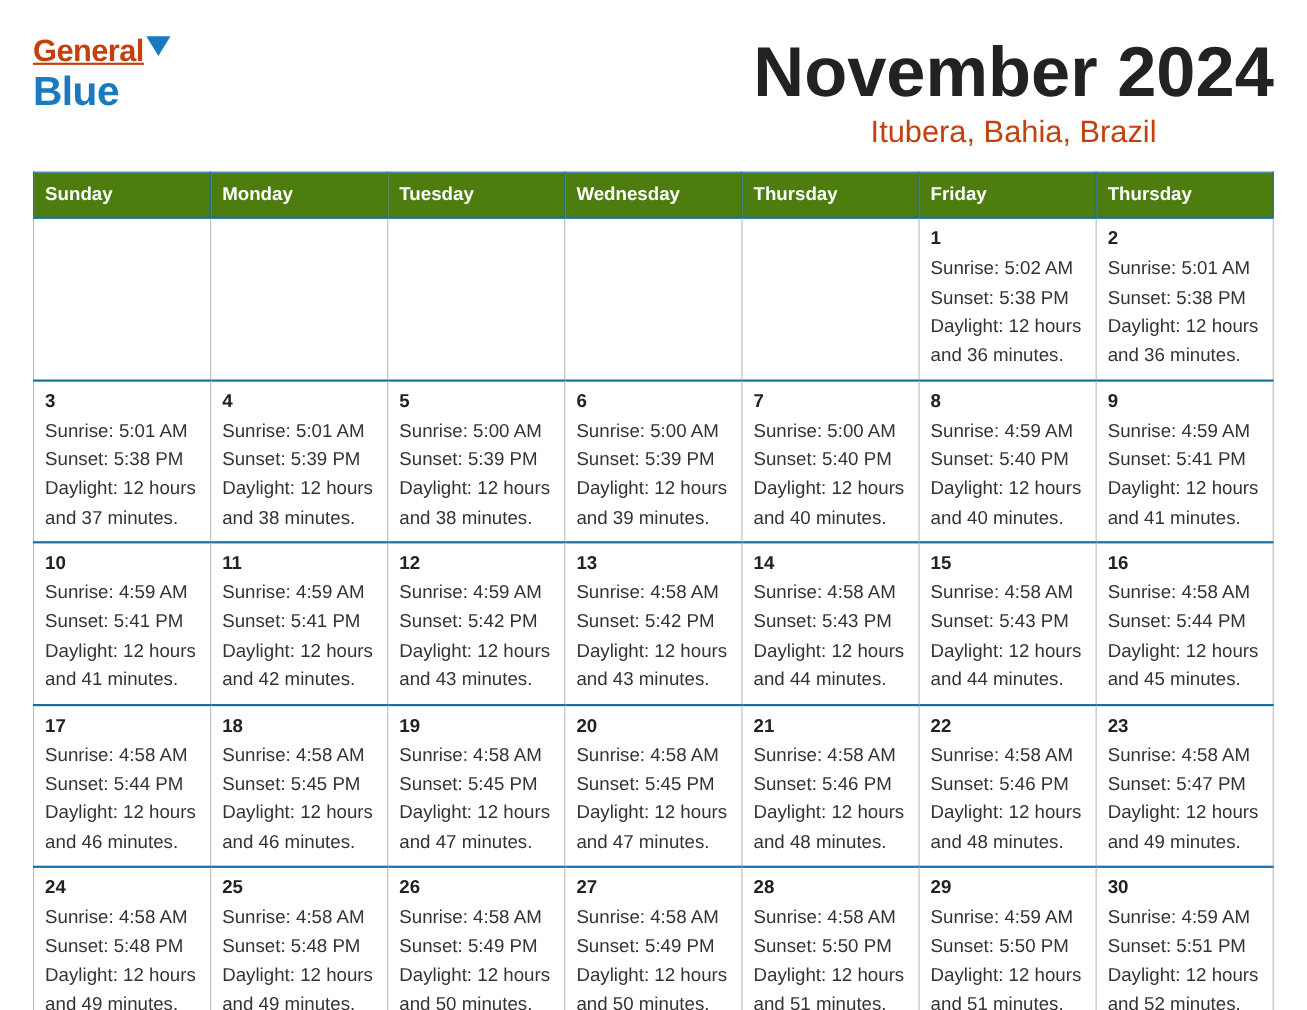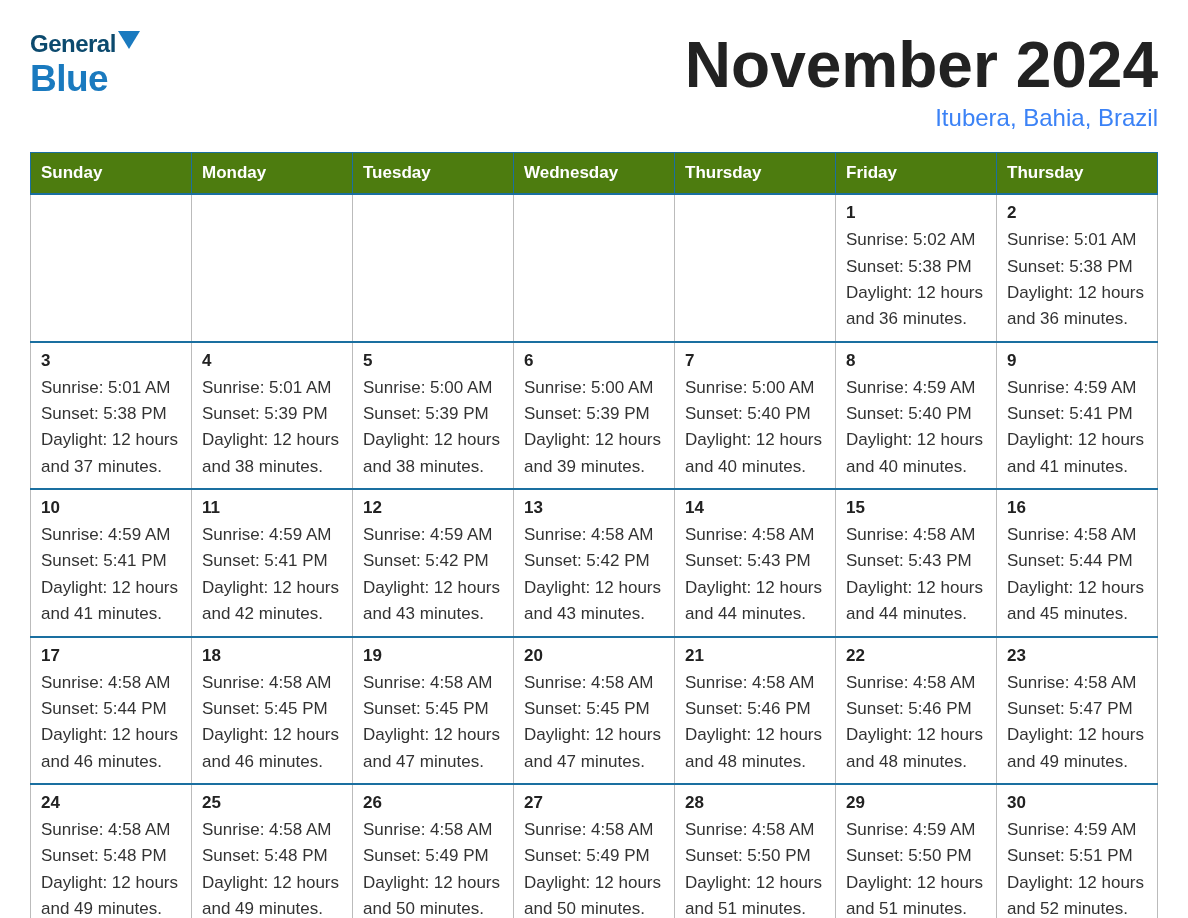--- a/index.html
+++ b/index.html
@@ -22,10 +22,11 @@
       align-items: flex-start;
     }
     .logo-general {
-      font-size: 24px;
-      font-weight: bold;
-      color: #0c4a6e;
+      font-size: 28px;
+      font-weight: bold;
+      color: #c2410c;
       letter-spacing: -0.5px;
+      text-decoration: underline;
     }
     .logo-blue {
       font-size: 37px;

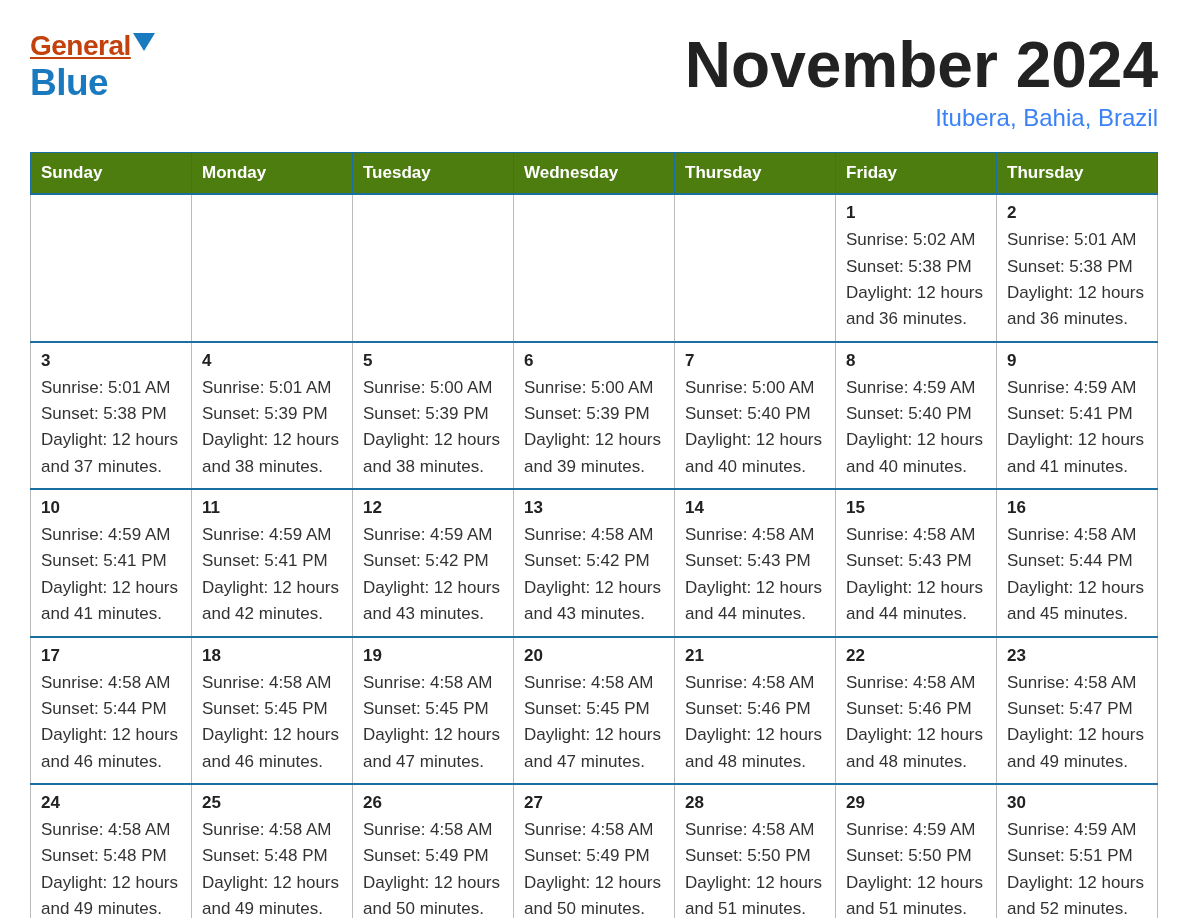--- a/index.html
+++ b/index.html
@@ -56,9 +56,10 @@
       line-height: 1.1;
     }
     .location {
-      font-size: 24px;
-      color: #3b82f6;
+      font-size: 28px;
+      color: #c2410c;
       margin-top: 4px;
+      text-align: center;
     }
     .calendar {
       width: 100%;

